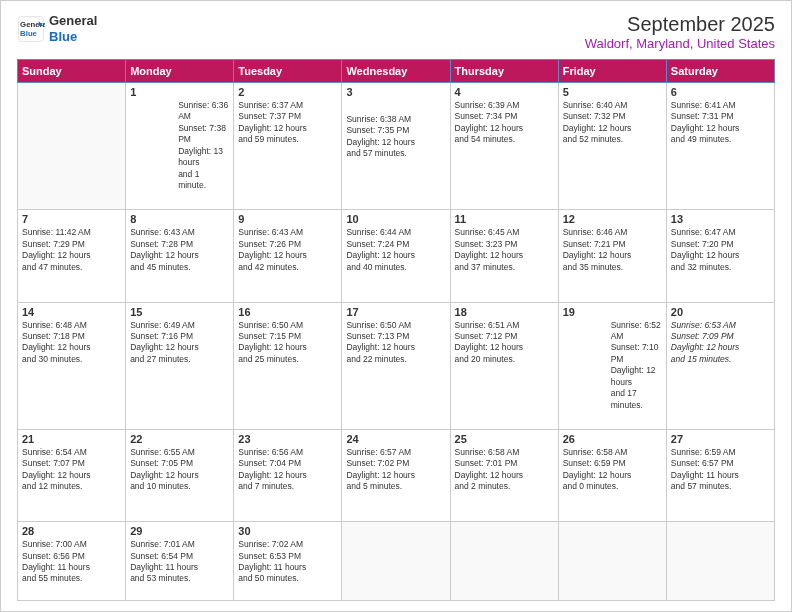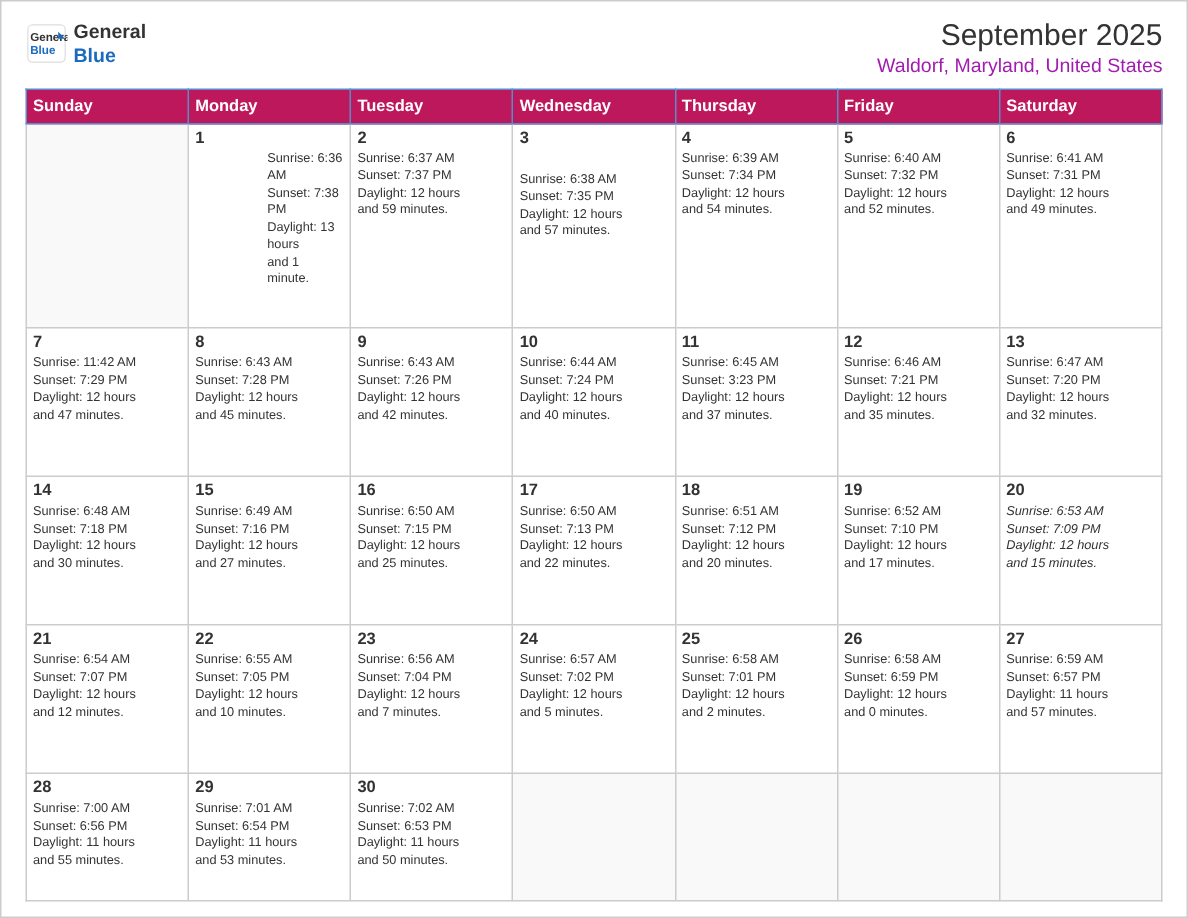--- a/index.html
+++ b/index.html
@@ -263,7 +263,7 @@
           </td>
           <td>
             <span class="day-num">19</span>
-            <div class="day-info" style="white-space: pre-line;">Sunrise: 6:52 AM
+            <div class="day-info" style="white-space: pre-line; margin-left: 48px;">Sunrise: 6:52 AM
 Sunset: 7:10 PM
 Daylight: 12 hours
 and 17 minutes.</div>

